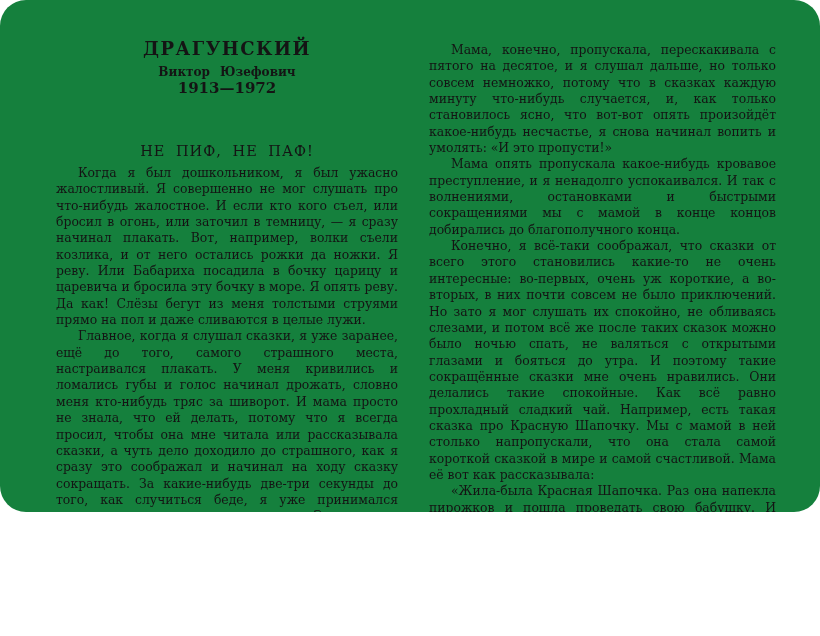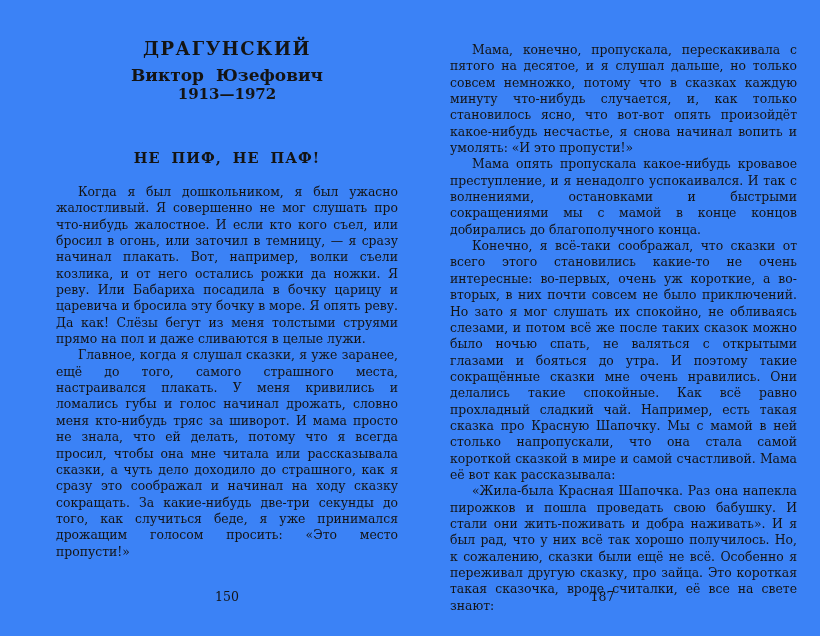--- a/index.html
+++ b/index.html
@@ -10,11 +10,12 @@
   .book-spread {
     position: relative;
     width: 820px;
-    height: 636px;
-    background: #3b82f6;
+    height: 512px;
+    background: #15803d;
     color: #141414;
     font-family: "DejaVu Serif", "Liberation Serif", serif;
     overflow: hidden;
+    border-radius: 26px;
   }
   .page-col {
     position: absolute;

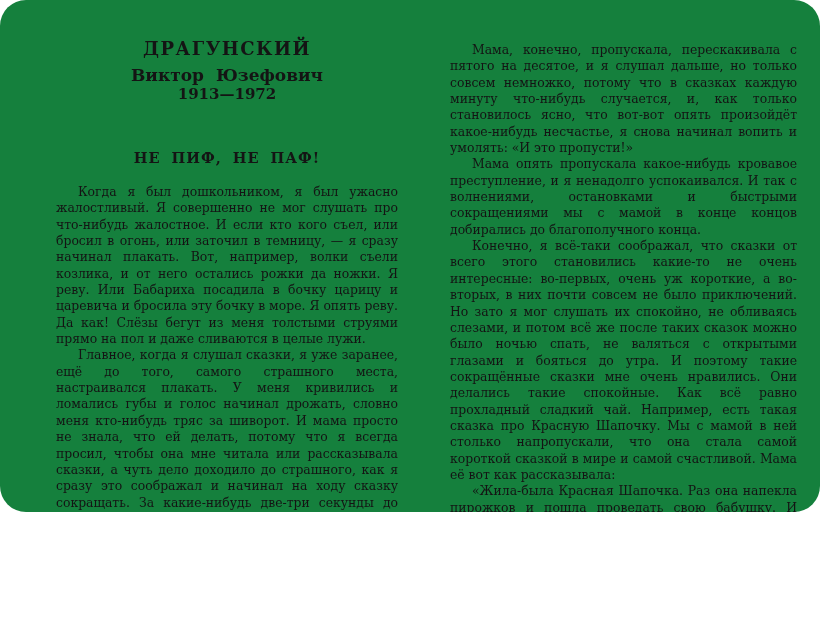--- a/index.html
+++ b/index.html
@@ -22,7 +22,7 @@
     top: 38px;
   }
   .left-col  { left: 56px;  width: 342px; }
-  .right-col { left: 450px; width: 347px; top: 42px; }
+  .right-col { left: 429px; width: 347px; top: 42px; }
 
   .author-block { text-align: center; }
   .author-surname {

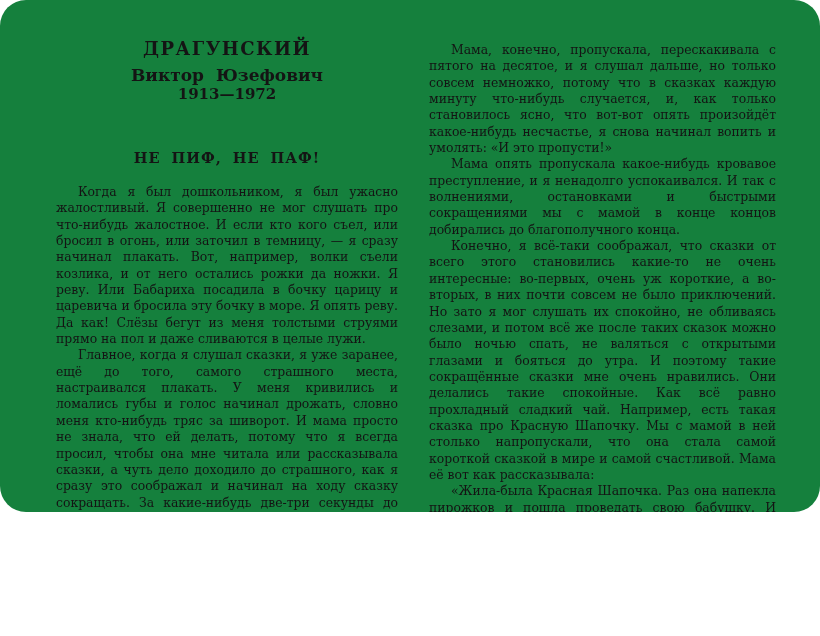--- a/index.html
+++ b/index.html
@@ -31,7 +31,7 @@
     letter-spacing: 1.5px;
   }
   .author-name {
-    font-size: 17px;
+    font-size: 12px;
     font-weight: bold;
     word-spacing: 6px;
     margin-top: 6px;

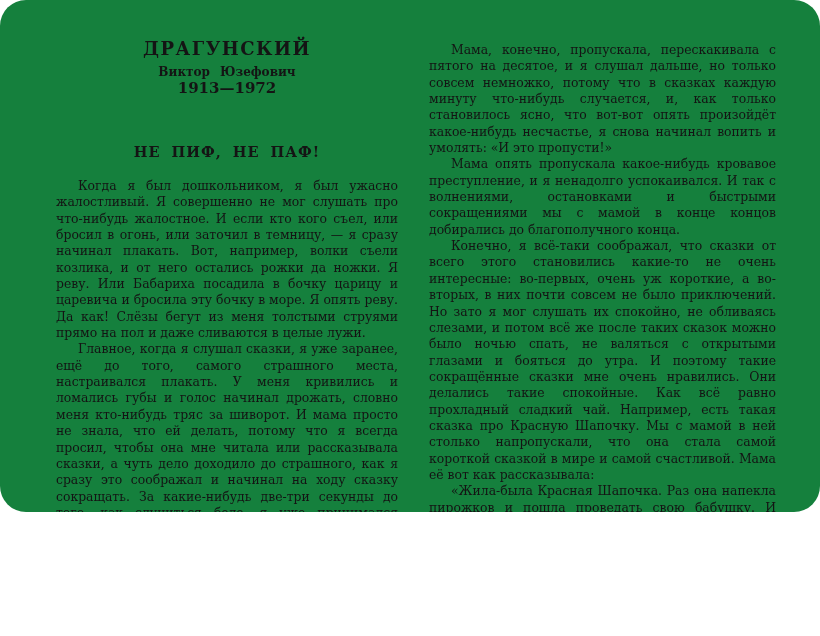--- a/index.html
+++ b/index.html
@@ -43,11 +43,11 @@
   .story-title {
     text-align: center;
     font-size: 14.5px;
-    font-weight: bold;
+    font-weight: normal;
     letter-spacing: 1px;
     word-spacing: 5px;
     margin-top: 46px;
-    margin-bottom: 18px;
+    margin-bottom: 6px;
   }
   .body-text p {
     margin: 0;

